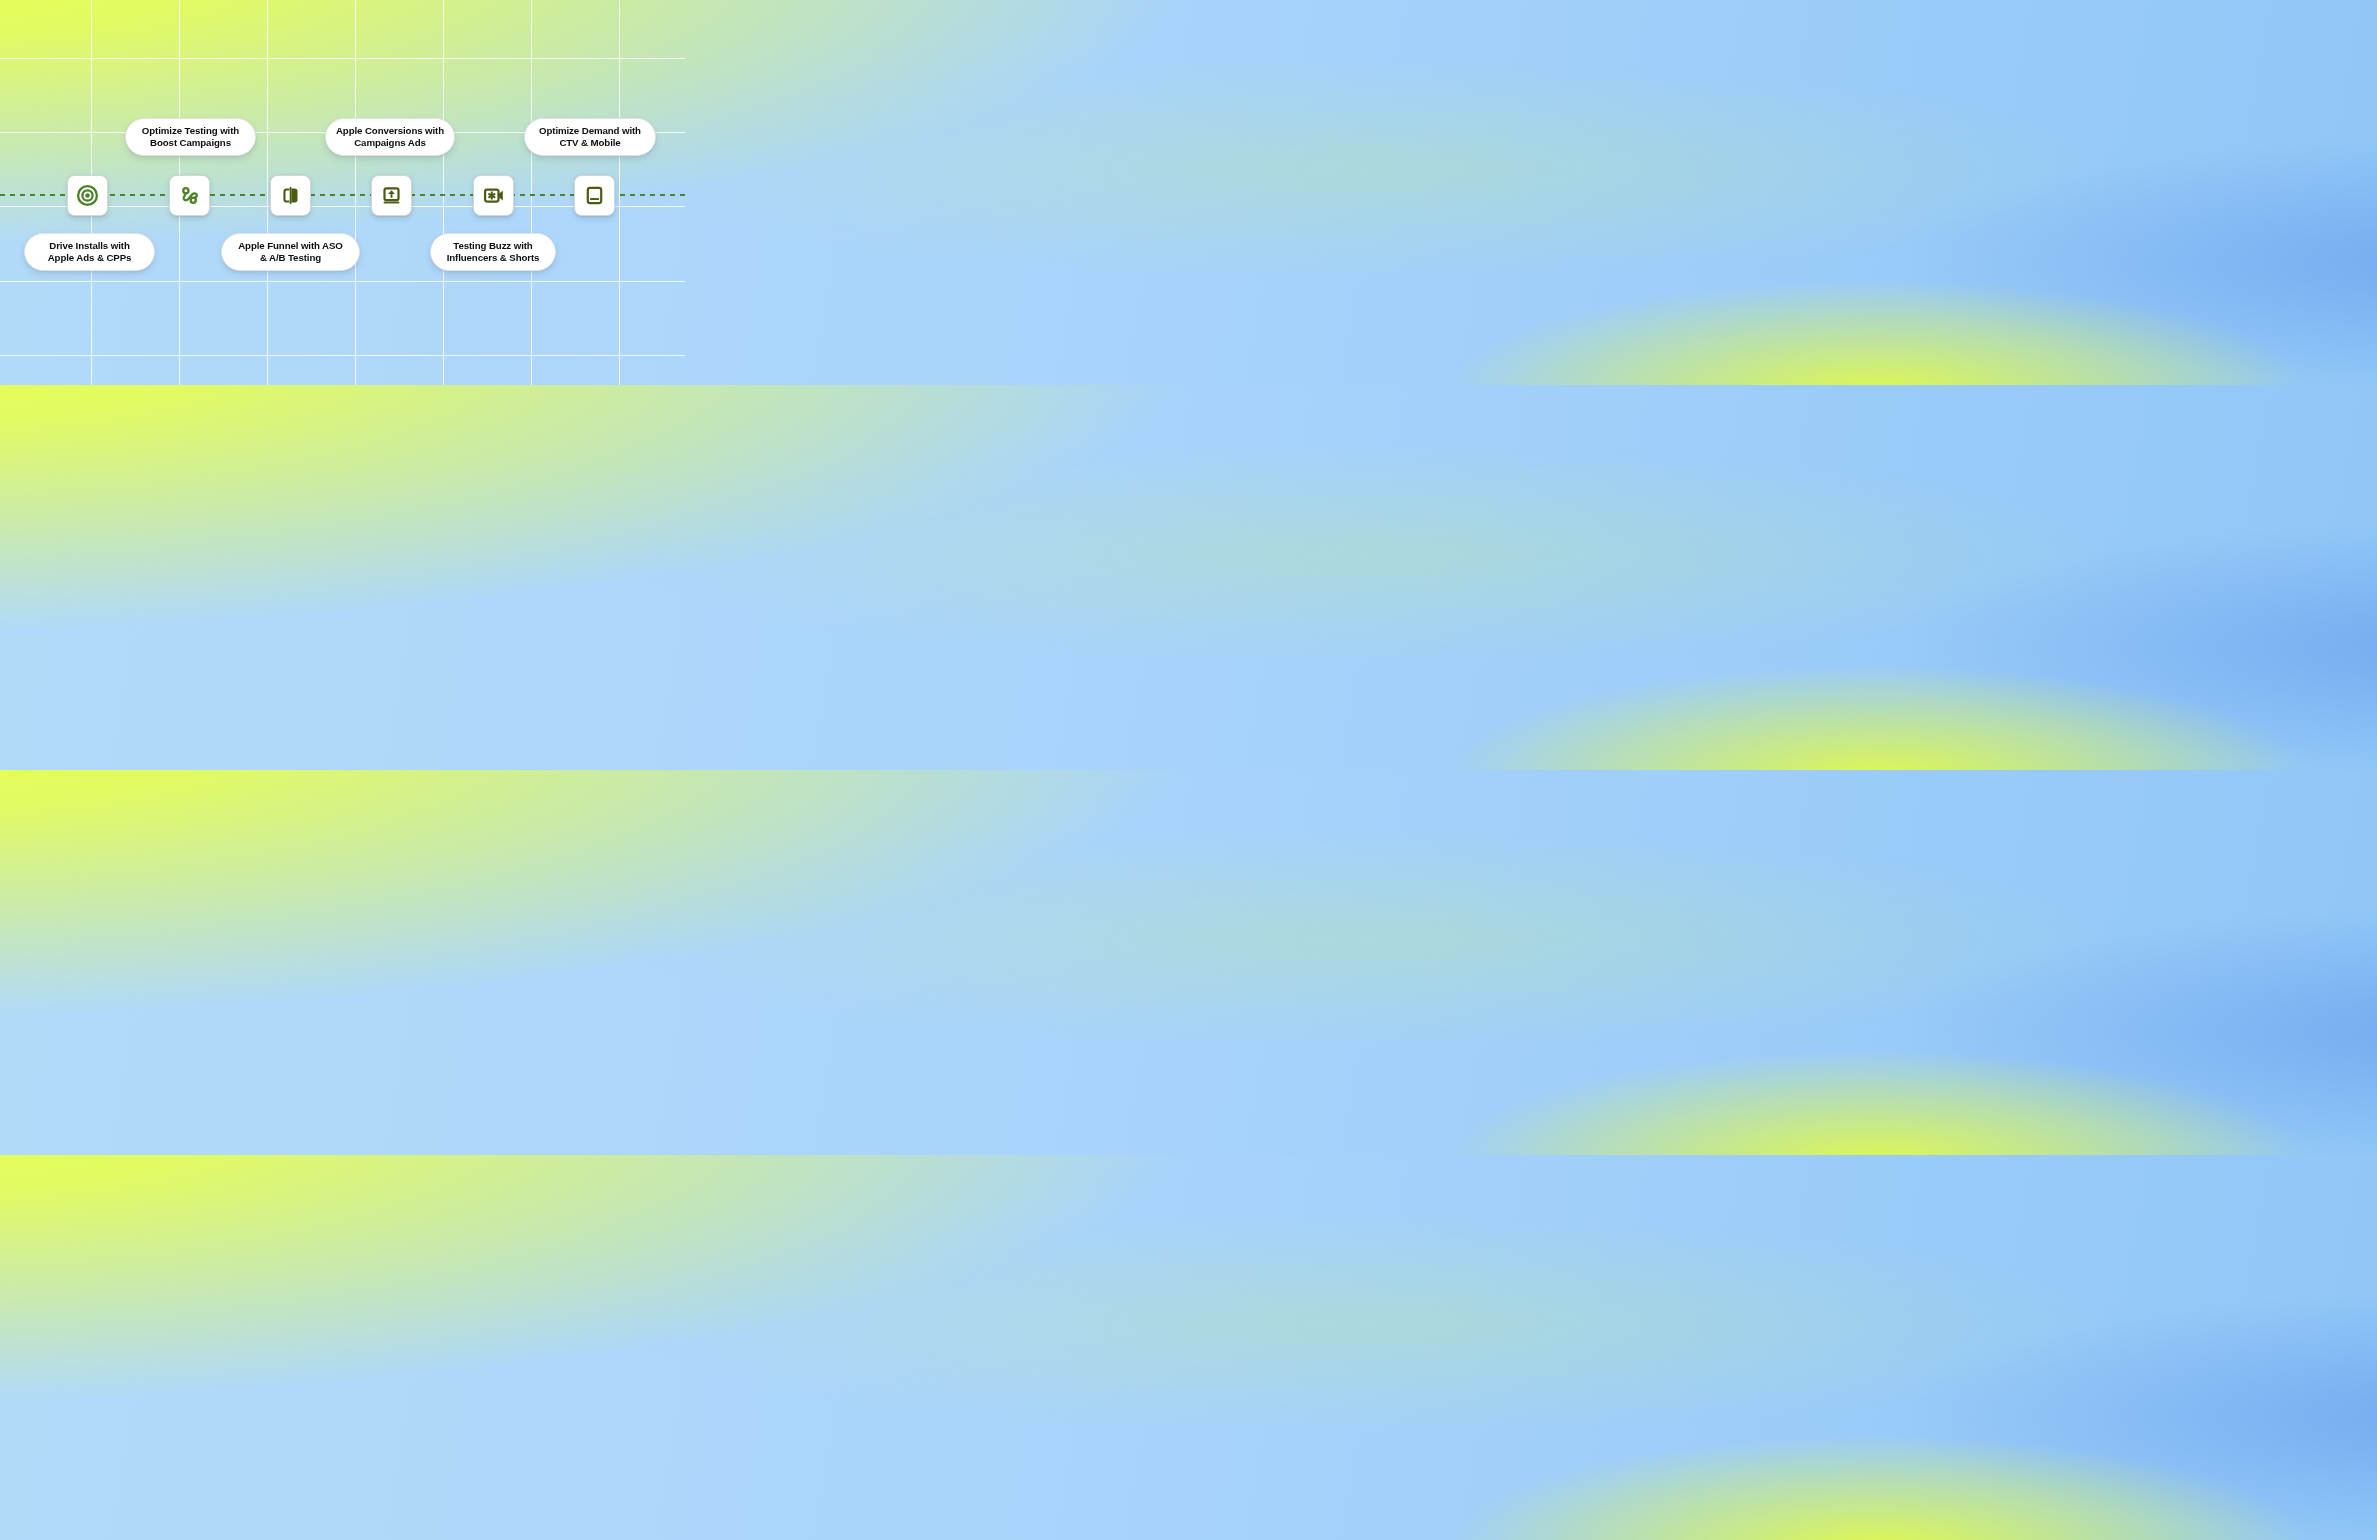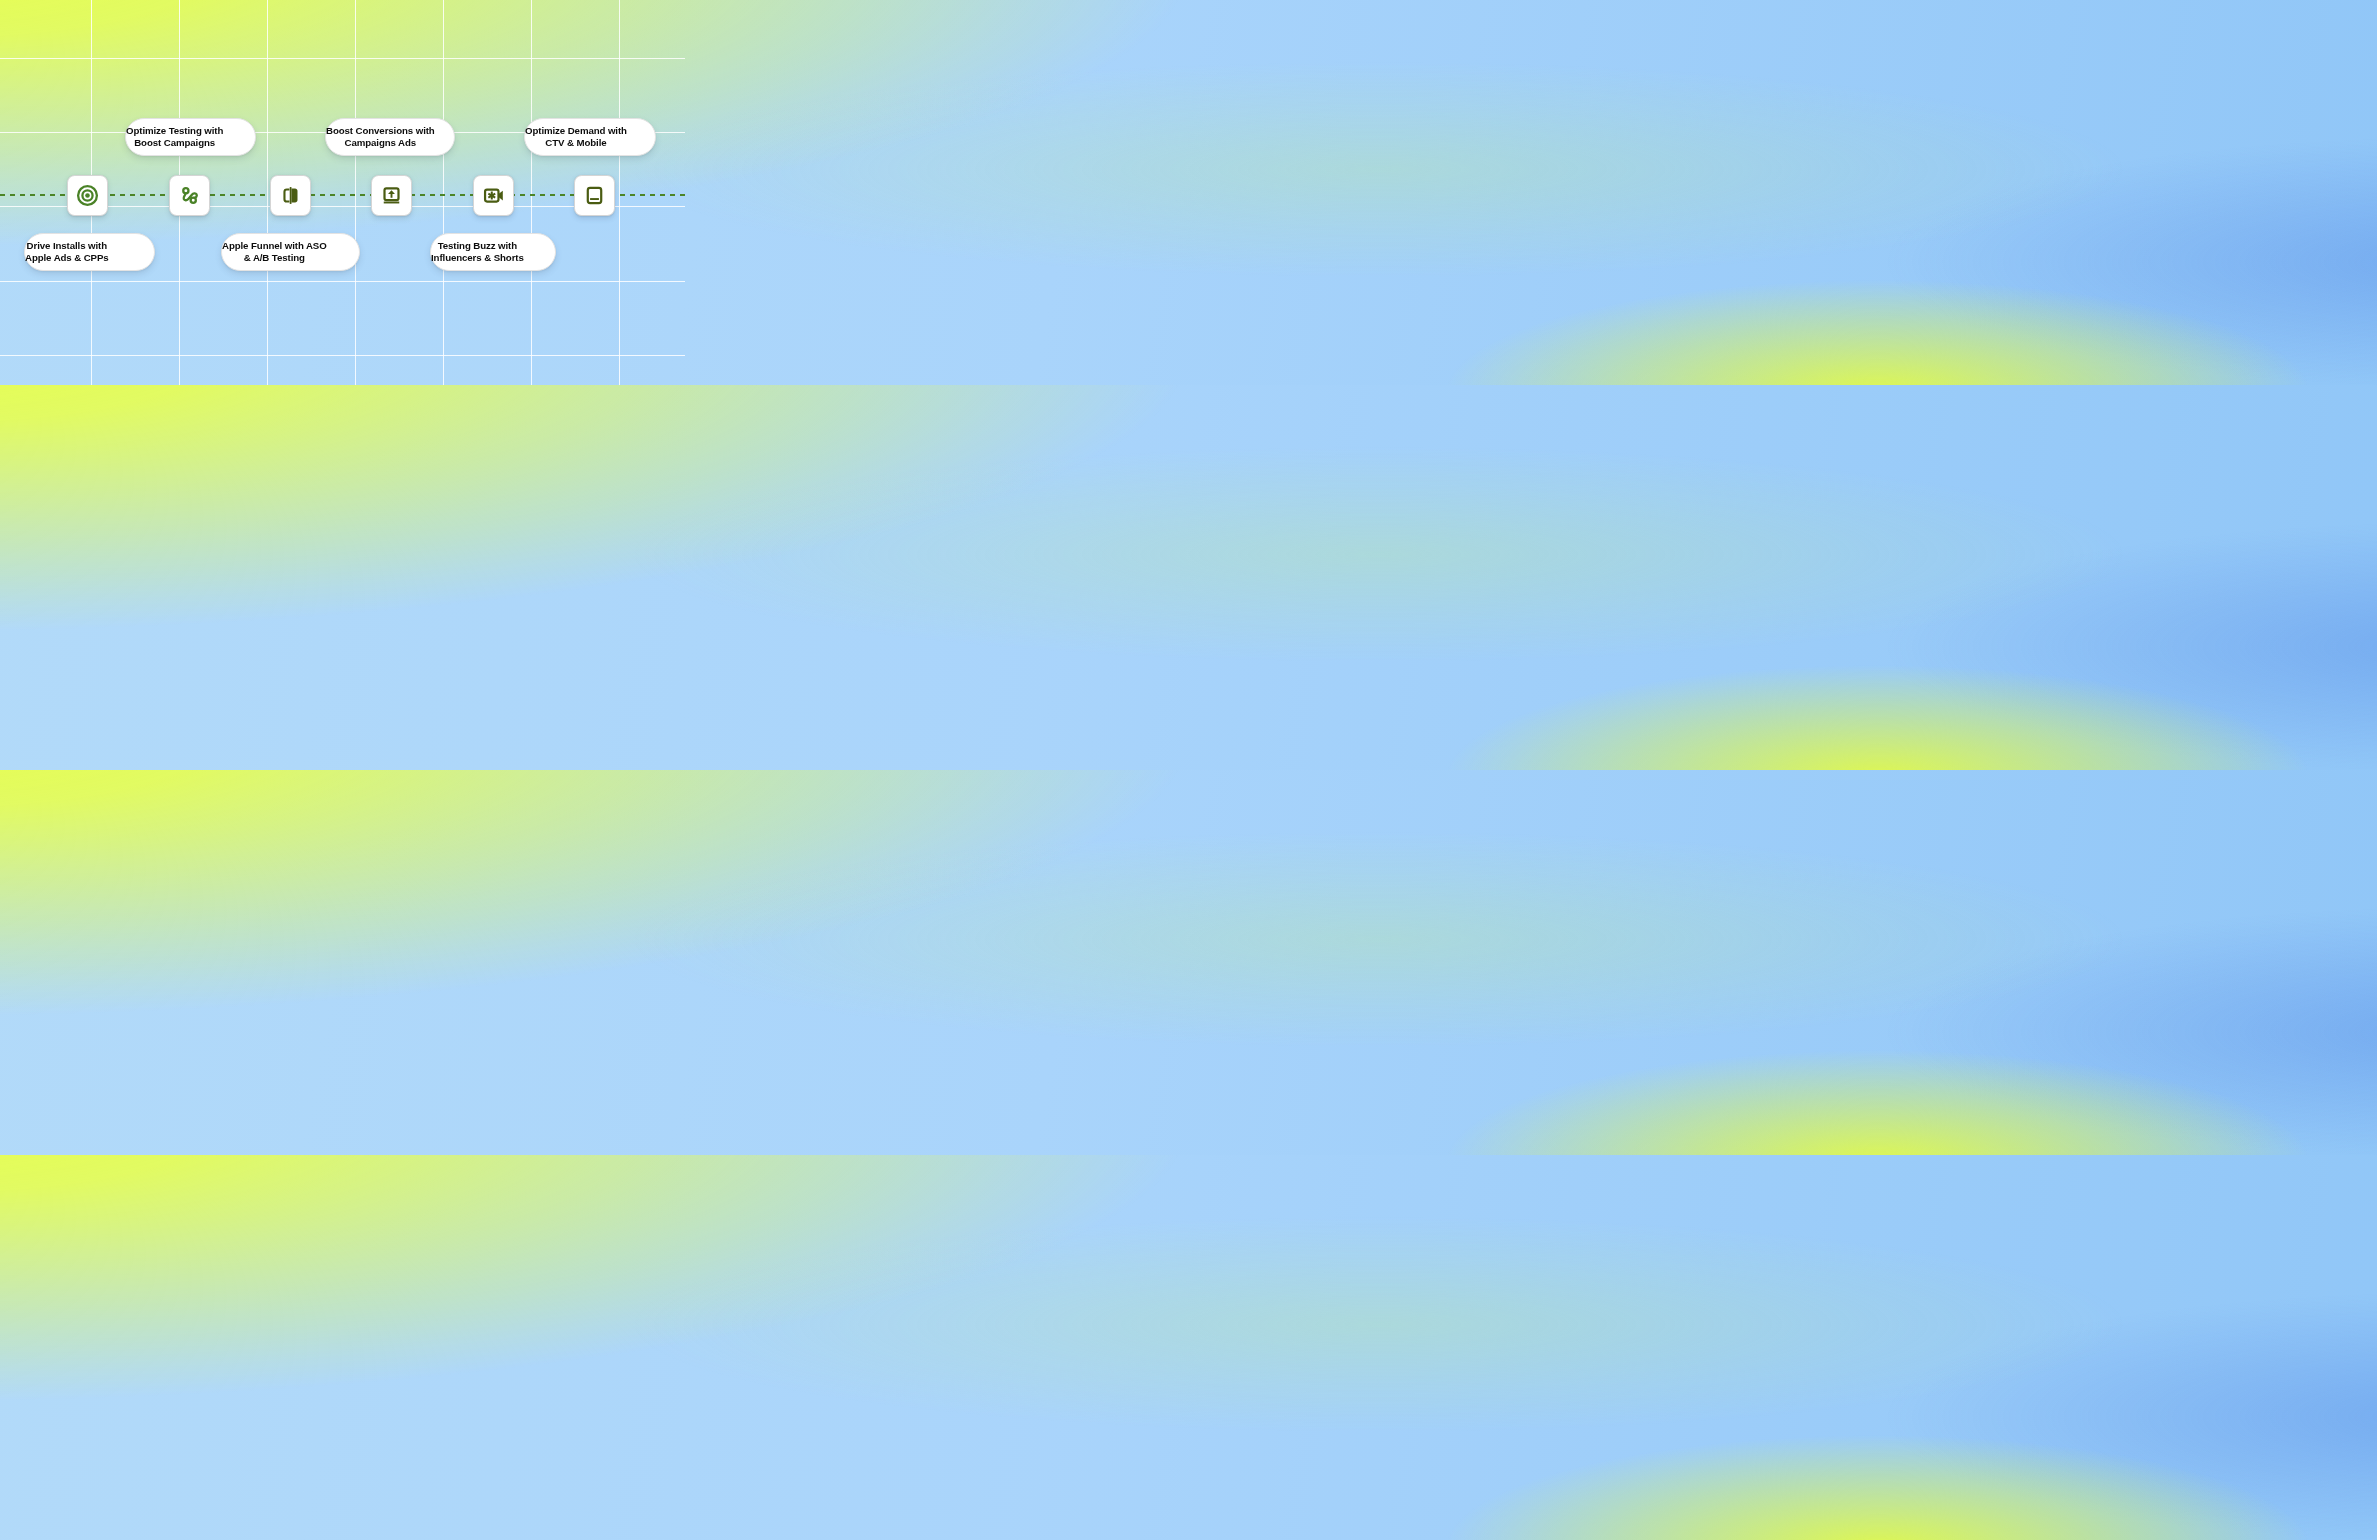--- a/index.html
+++ b/index.html
@@ -38,7 +38,7 @@
     position:absolute;box-sizing:border-box;height:38px;
     background:var(--pill-bg,#fff);border:0.7px solid var(--pill-border,#e3e3e3);border-radius:19px;
     box-shadow:0 3.3px 6.7px rgba(70,90,110,0.16), 0 1px 1.9px rgba(0,0,0,0.06);
-    display:flex;align-items:center;justify-content:flex-start;text-align:center;
+    display:flex;align-items:center;justify-content:center;text-align:center;
   }
   .pill.top{top:118px;}
   .pill.bottom{top:233px;}

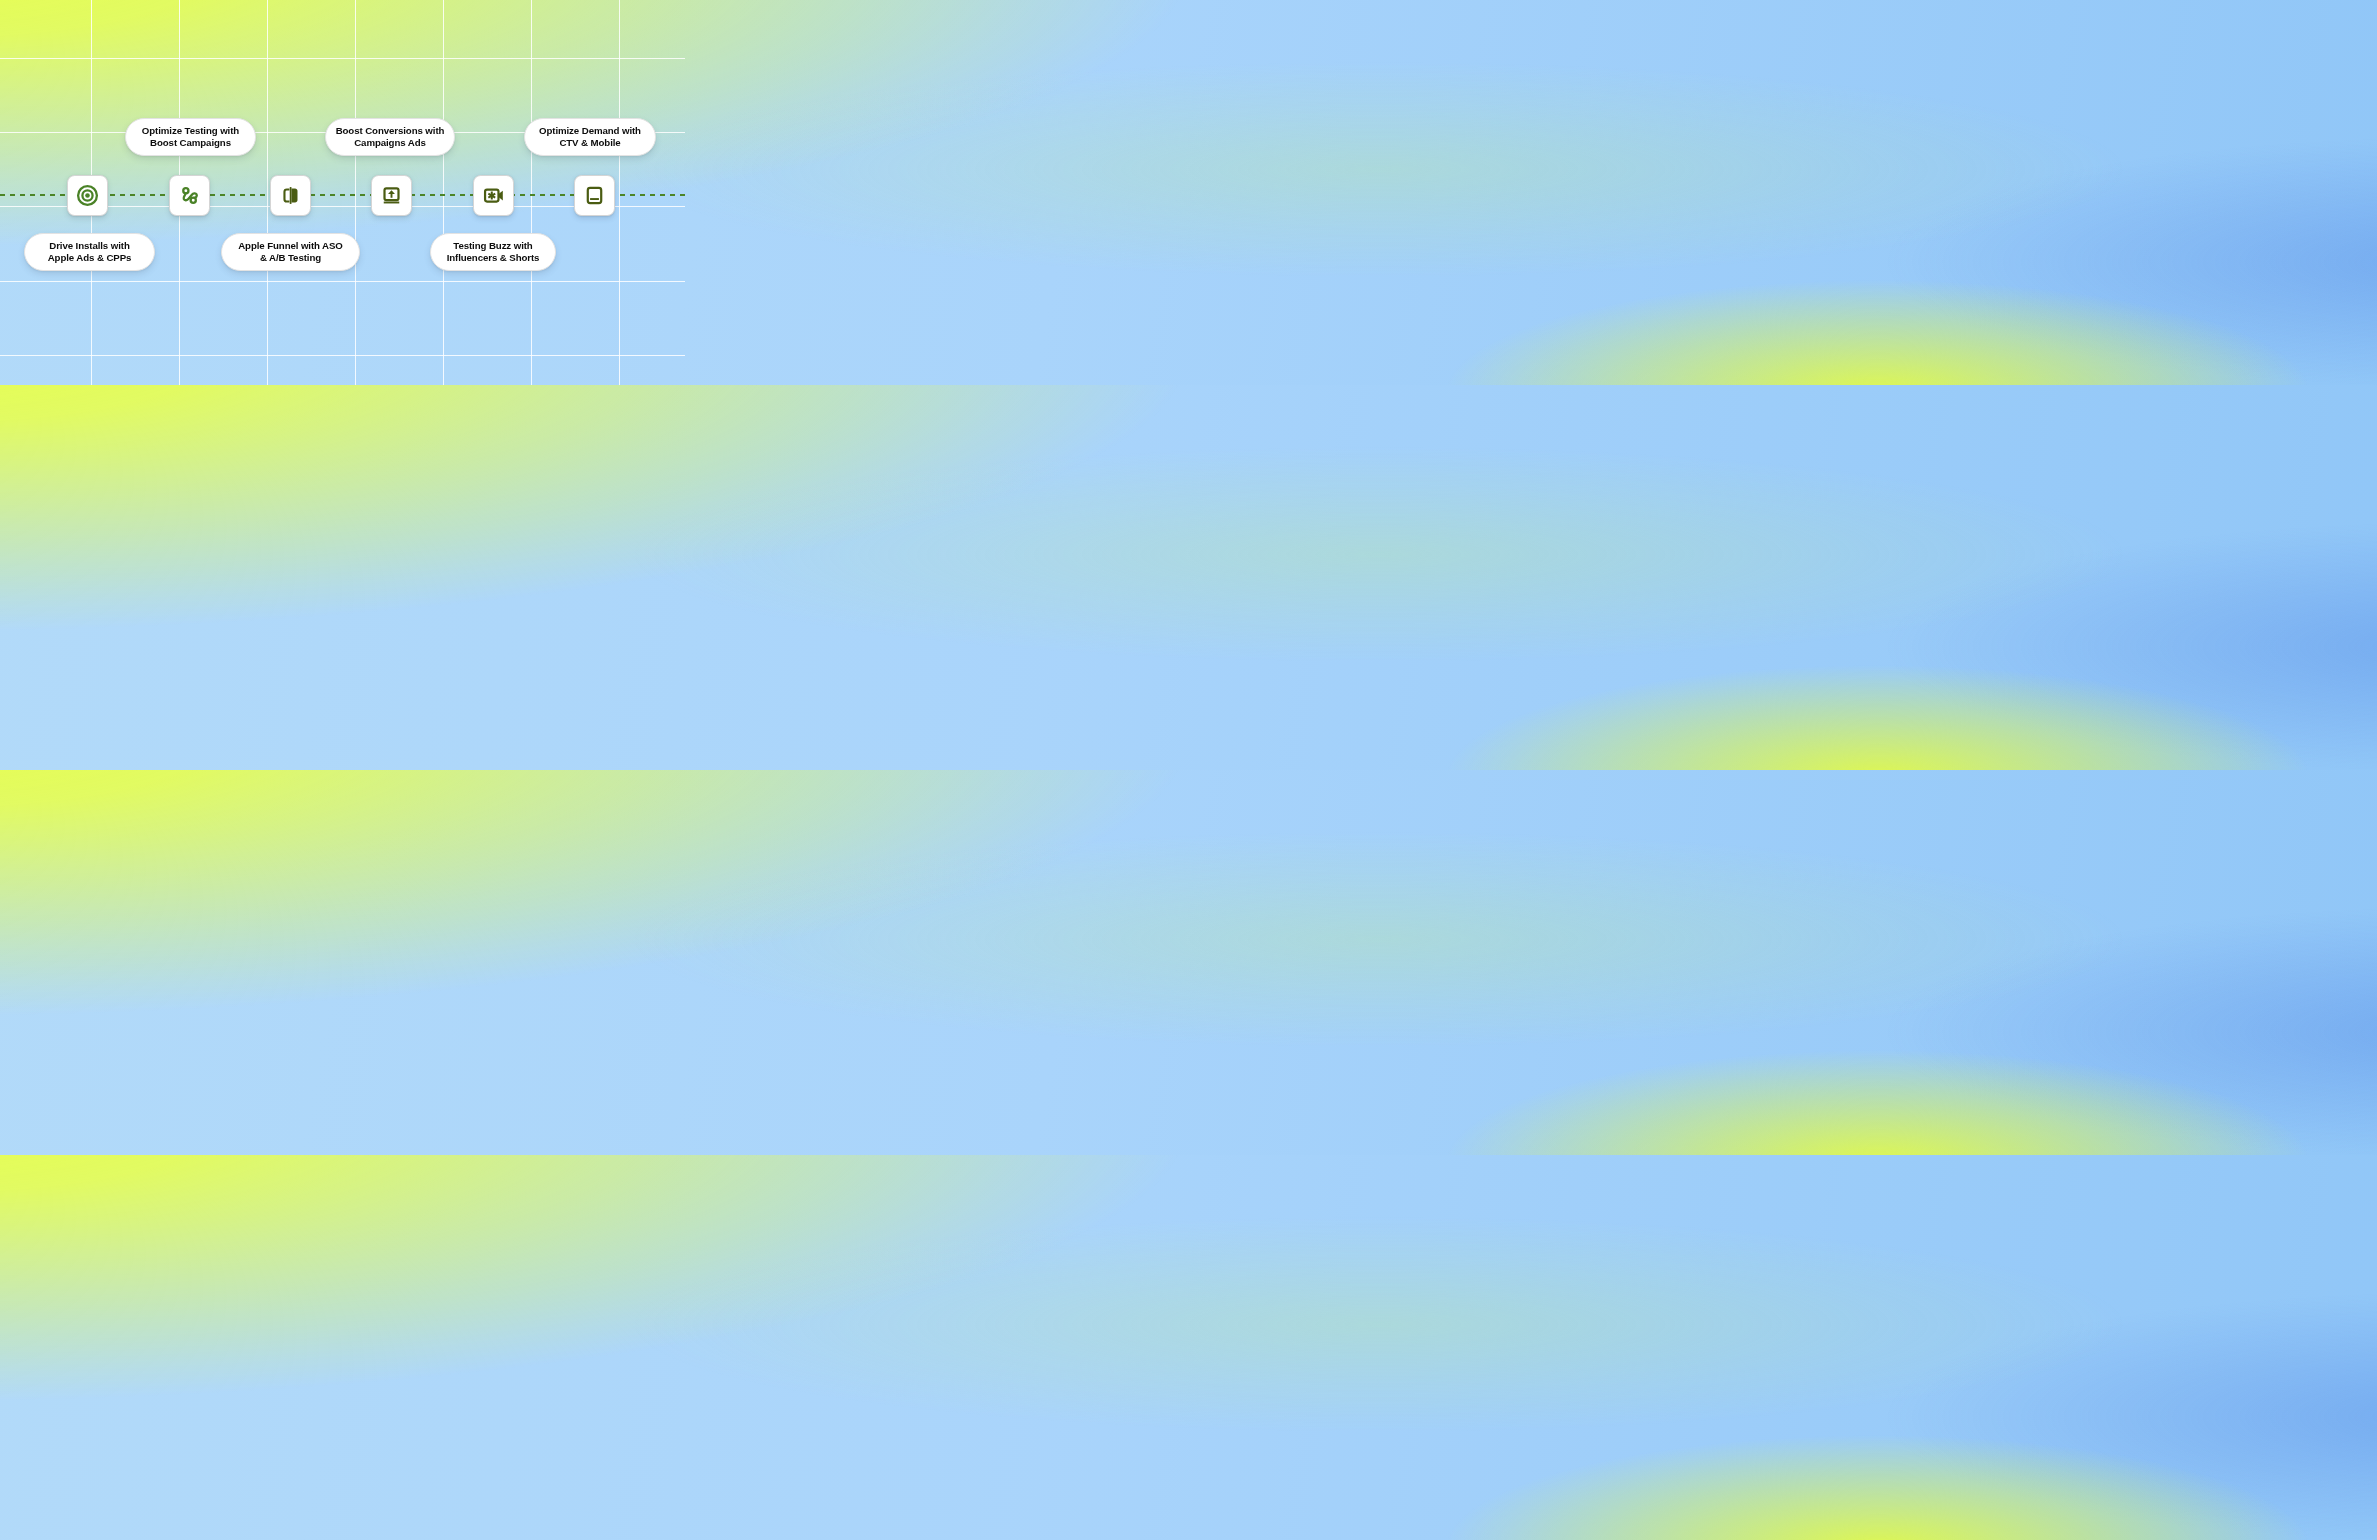--- a/index.html
+++ b/index.html
@@ -124,7 +124,7 @@
 
   <div class="pill top" style="left:325px;width:130px">
     <div>
-      <span class="line">Boost Conversions with</span>
+      <span class="line">Apple Conversions with</span>
       <span class="line">Campaigns Ads</span>
     </div>
   </div>

